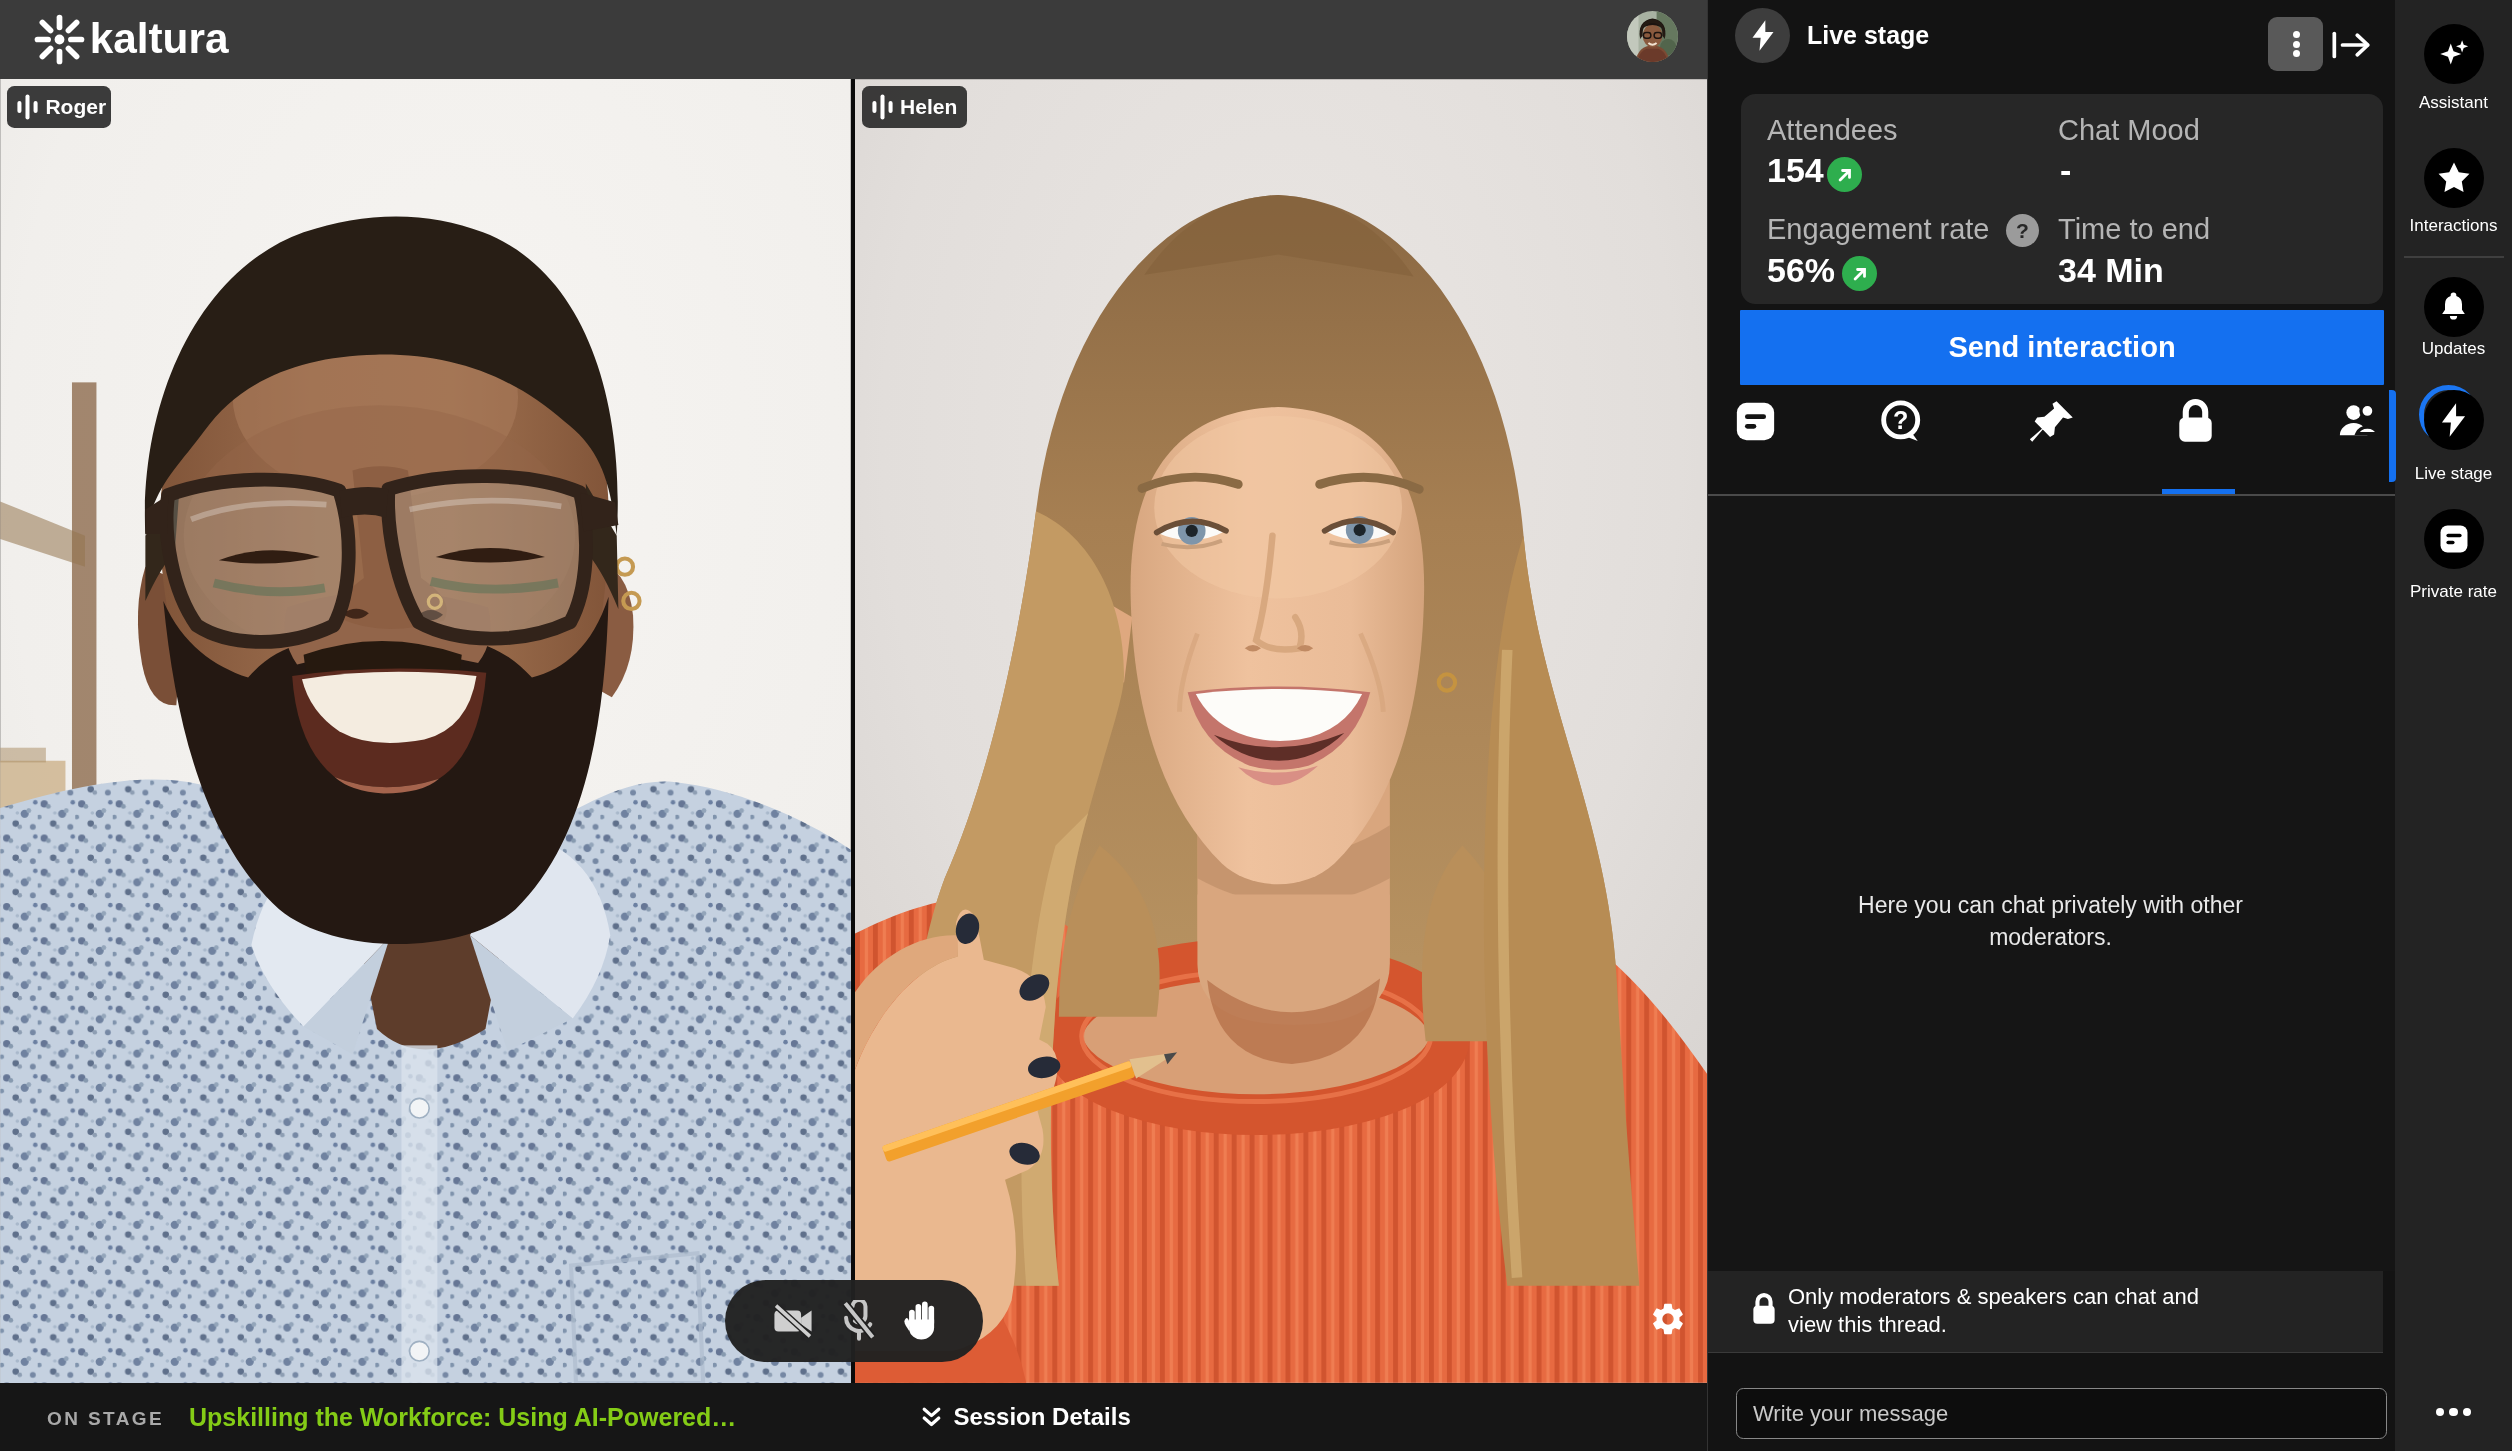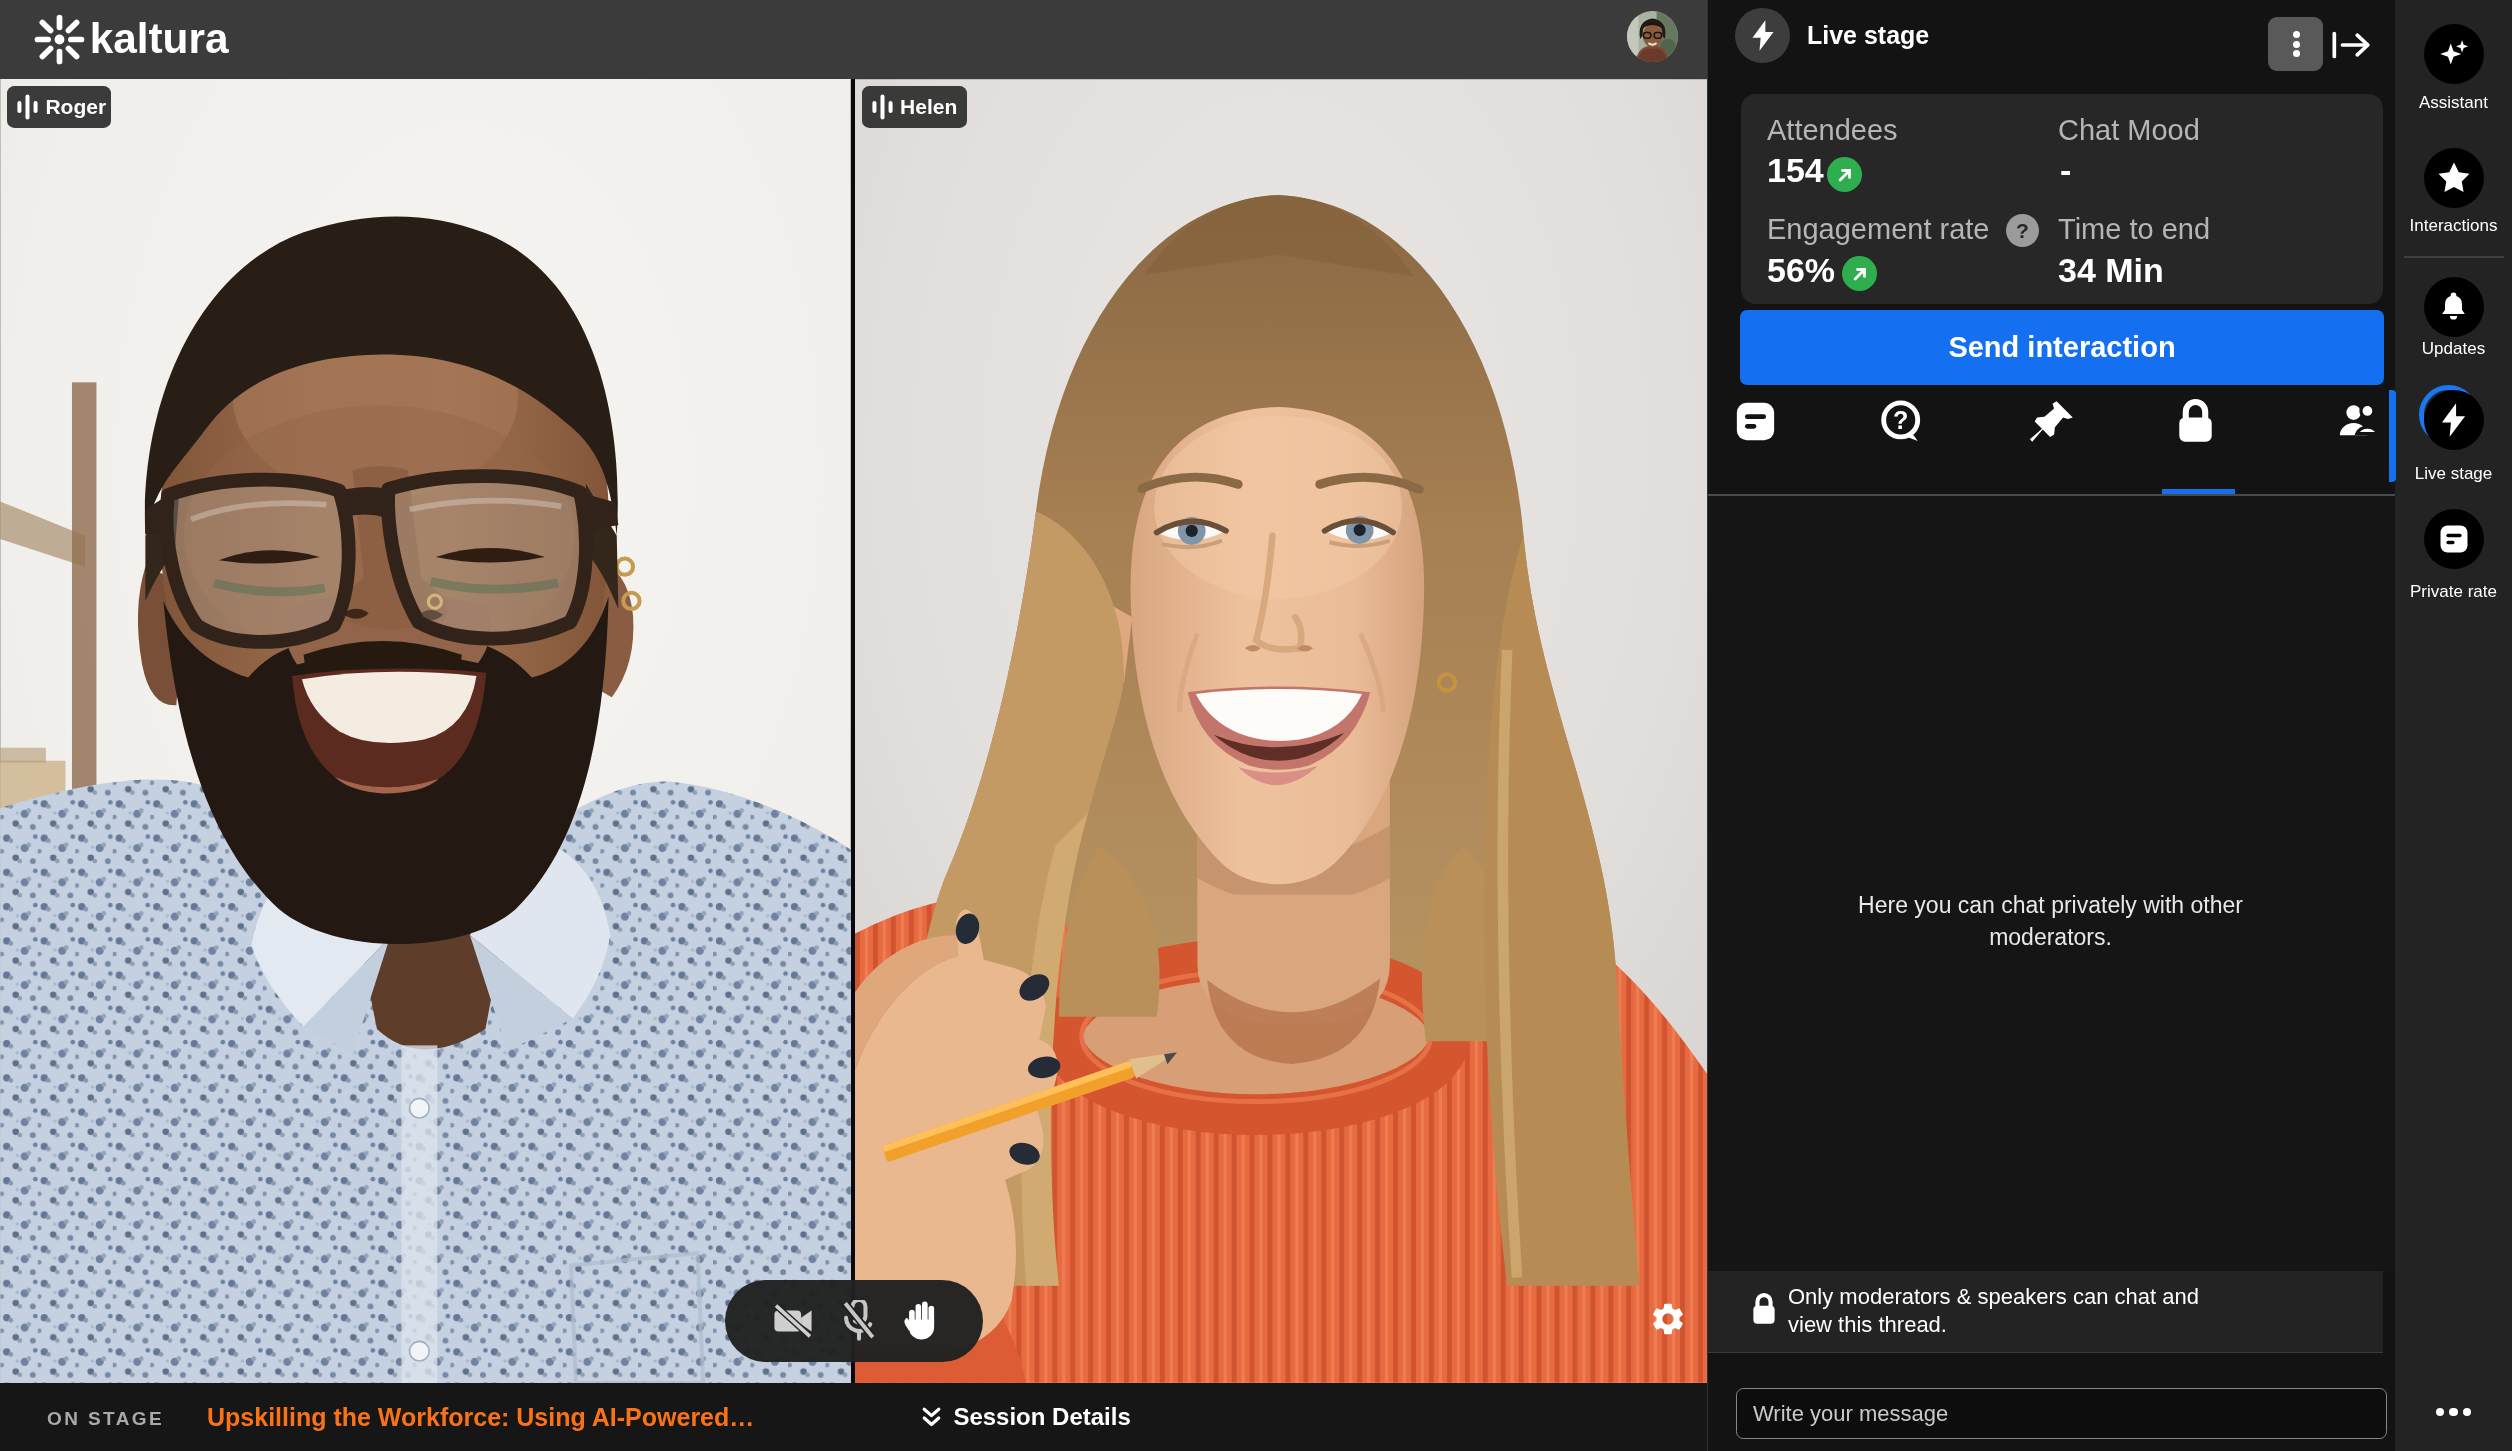--- a/index.html
+++ b/index.html
@@ -36,7 +36,7 @@
   .cval { color:#fff; font-size:34px; font-weight:bold; }
   .gcirc { width:35px; height:35px; border-radius:50%; background:#2eae4e; display:inline-flex;
      align-items:center; justify-content:center; }
-  #sendbtn { left:32px; top:310px; width:644px; height:75px; background:#1470f0; border-radius:7px;
+  #sendbtn { left:32px; top:310px; width:644px; height:75px; background:#1470f0; border-radius:1px;
      color:#fff; font-size:29px; font-weight:bold; display:flex; align-items:center; justify-content:center; }
   .tabi { top:398px; }
   #tabline { left:454px; top:489px; width:73px; height:6.5px; background:#1470f0; }

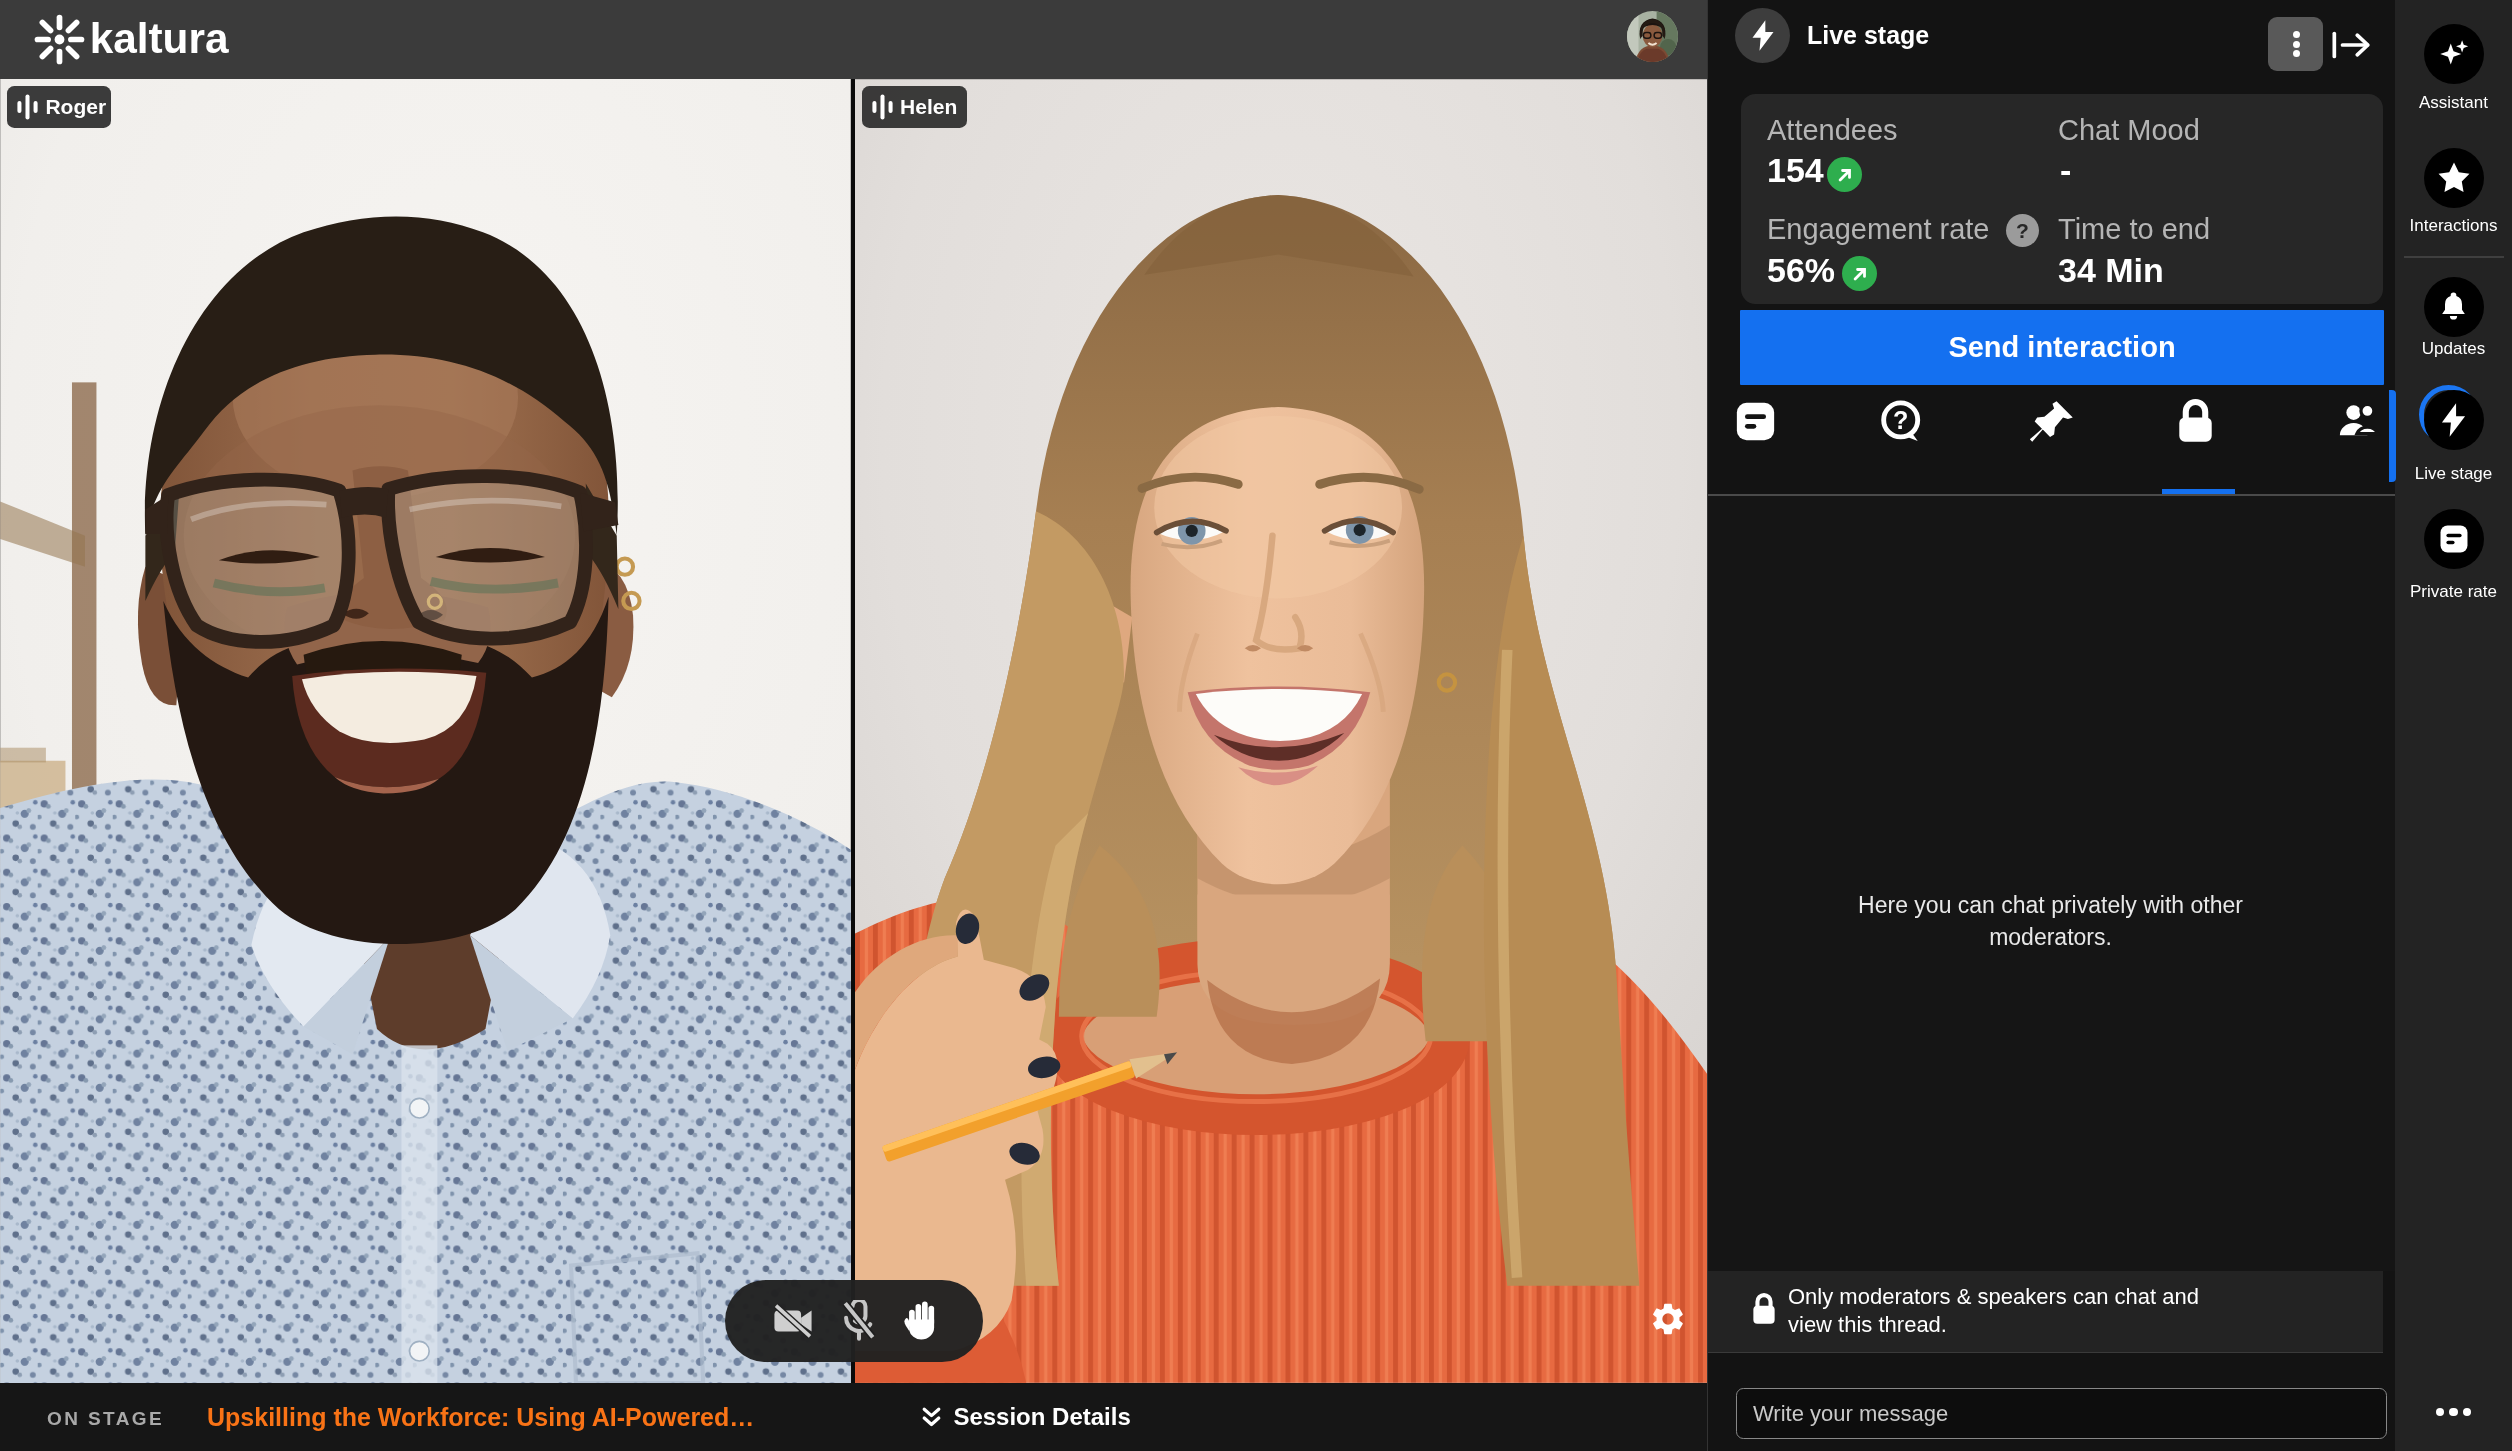--- a/index.html
+++ b/index.html
@@ -21,7 +21,7 @@
   
   #botbar { left:0; top:1383px; width:1707px; height:69px; background:#161616; color:#fff; }
   #onstage { left:47px; top:25px; color:#a9a9a9; font-size:19px; font-weight:bold; letter-spacing:2.4px; }
-  #ttl { left:207px; top:19.6px; color:#f97316; font-size:25px; font-weight:bold; }
+  #ttl { left:189px; top:19.6px; color:#84cc16; font-size:25px; font-weight:bold; }
   #sess { left:921px; top:20.4px; color:#fff; font-size:24px; font-weight:bold; display:flex; align-items:center; gap:11.4px;}
   
   #panel { left:1707px; top:0; width:688px; height:1452px; background:#131313; border-left:0.8px solid #333; }

